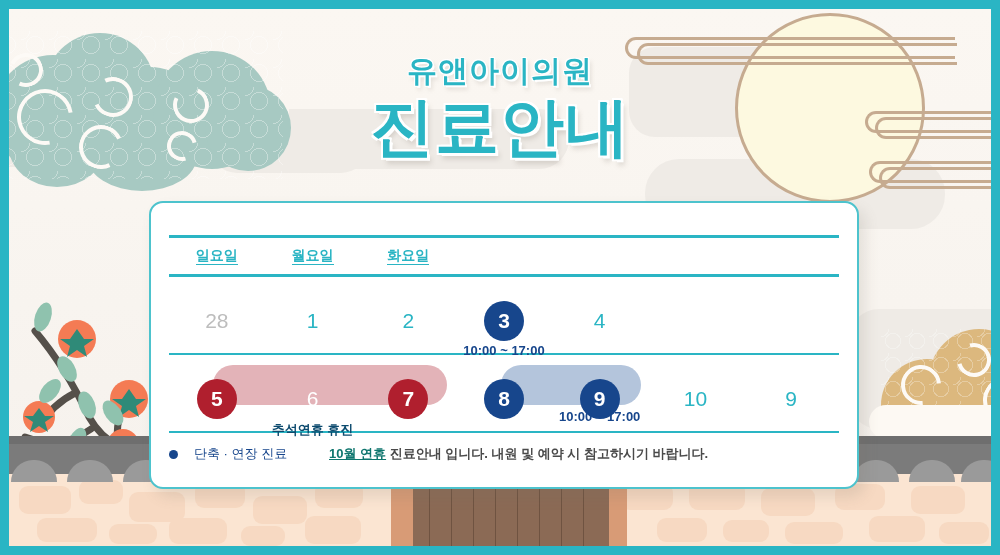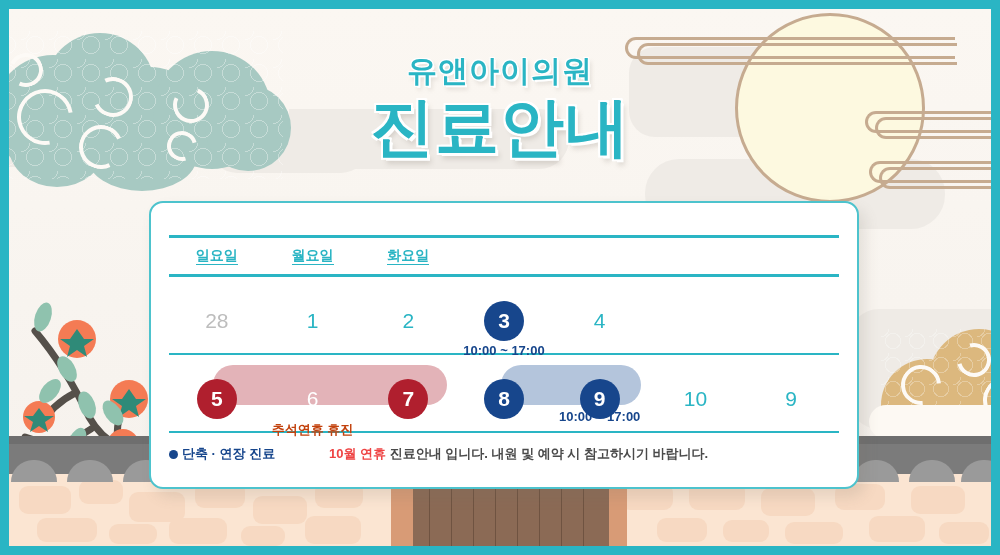--- a/index.html
+++ b/index.html
@@ -199,7 +199,7 @@
     white-space: nowrap;
   }
   .note.navy { color: #17468c; }
-  .note.red  { color: #c2410c; }
+  .note.red  { color: #0c4a6e; }
 
   
   .band {

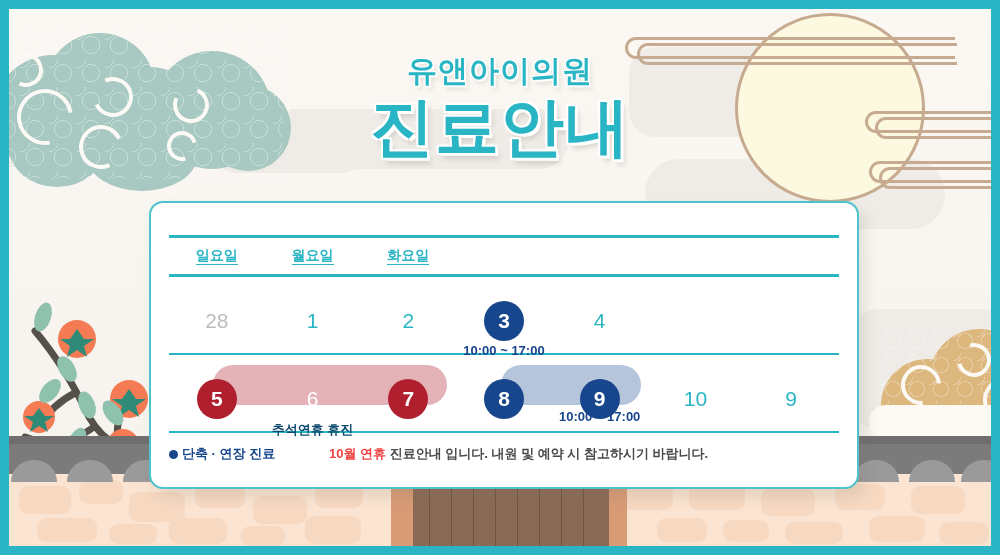--- a/index.html
+++ b/index.html
@@ -218,8 +218,8 @@
     font-size: 13px;
   }
   .legend {
-    display: flex; align-items: center; gap: 4px;
-    color: #17468c; font-weight: bold;
+    display: flex; align-items: center; gap: 16px;
+    color: #17468c; font-weight: normal;
     width: 160px;
   }
   .legend-dot {

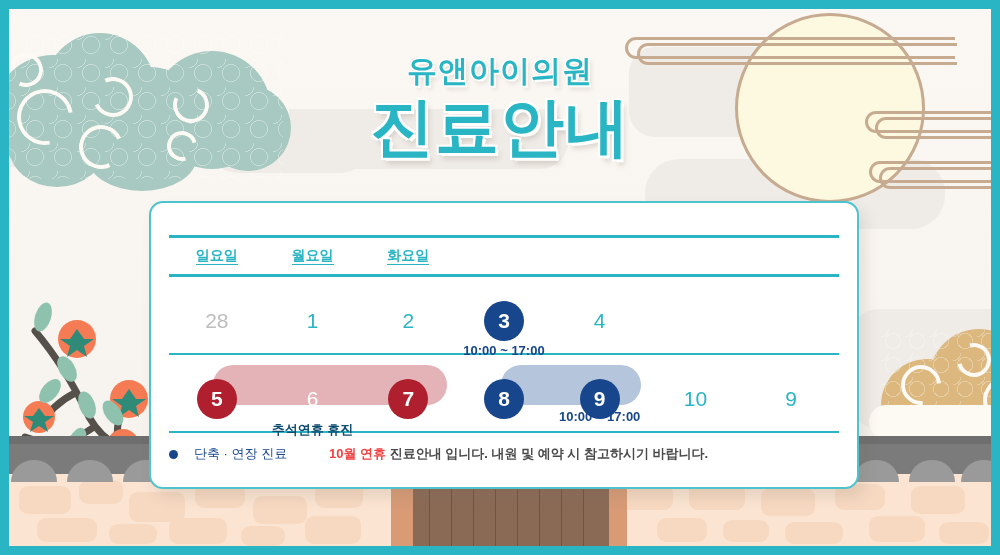--- a/index.html
+++ b/index.html
@@ -227,7 +227,7 @@
     background: #17468c; display: inline-block;
   }
   .foot-msg { color: #4a4a4a; font-weight: bold; }
-  .foot-msg .hl { color: #ef4444; }
+  .foot-msg .hl { color: #0f766e; text-decoration: underline; }
 </style>
 </head>
 <body>

